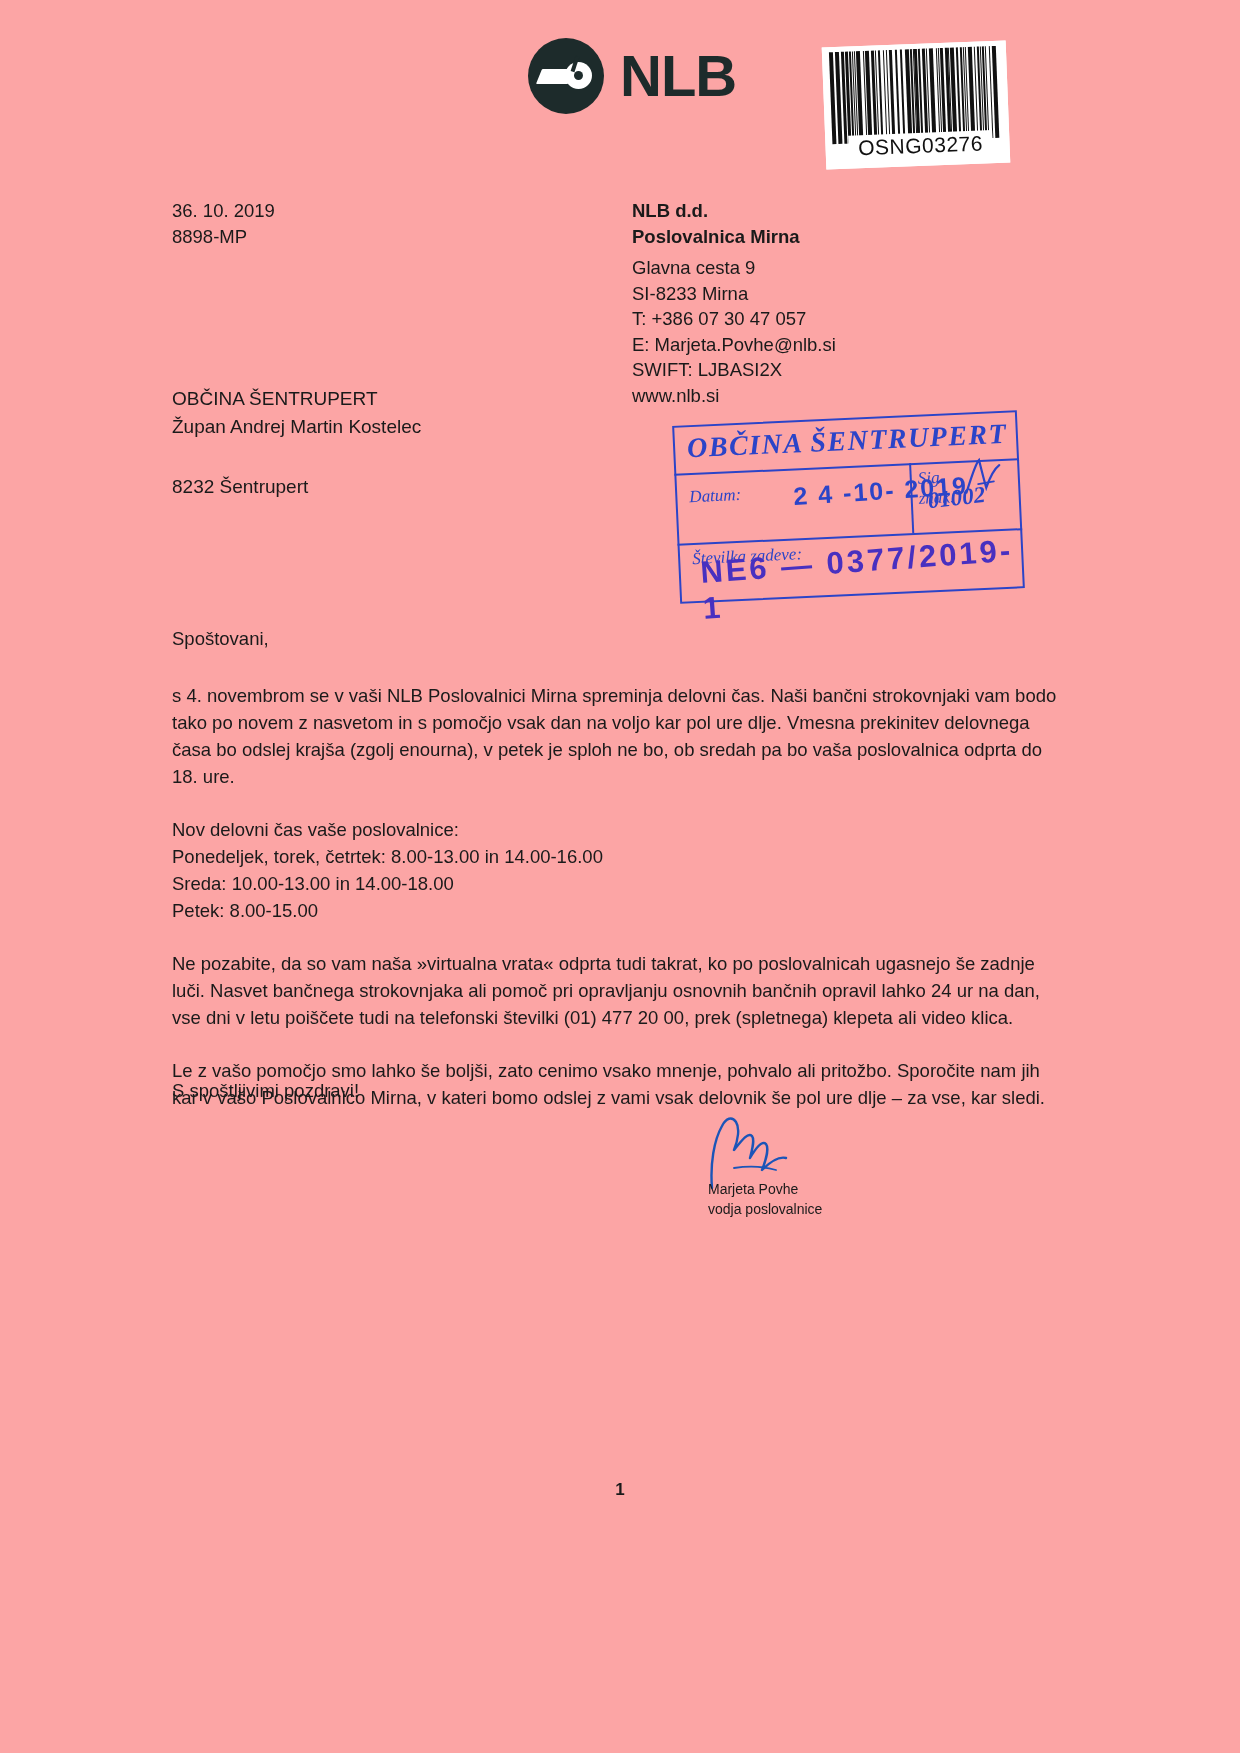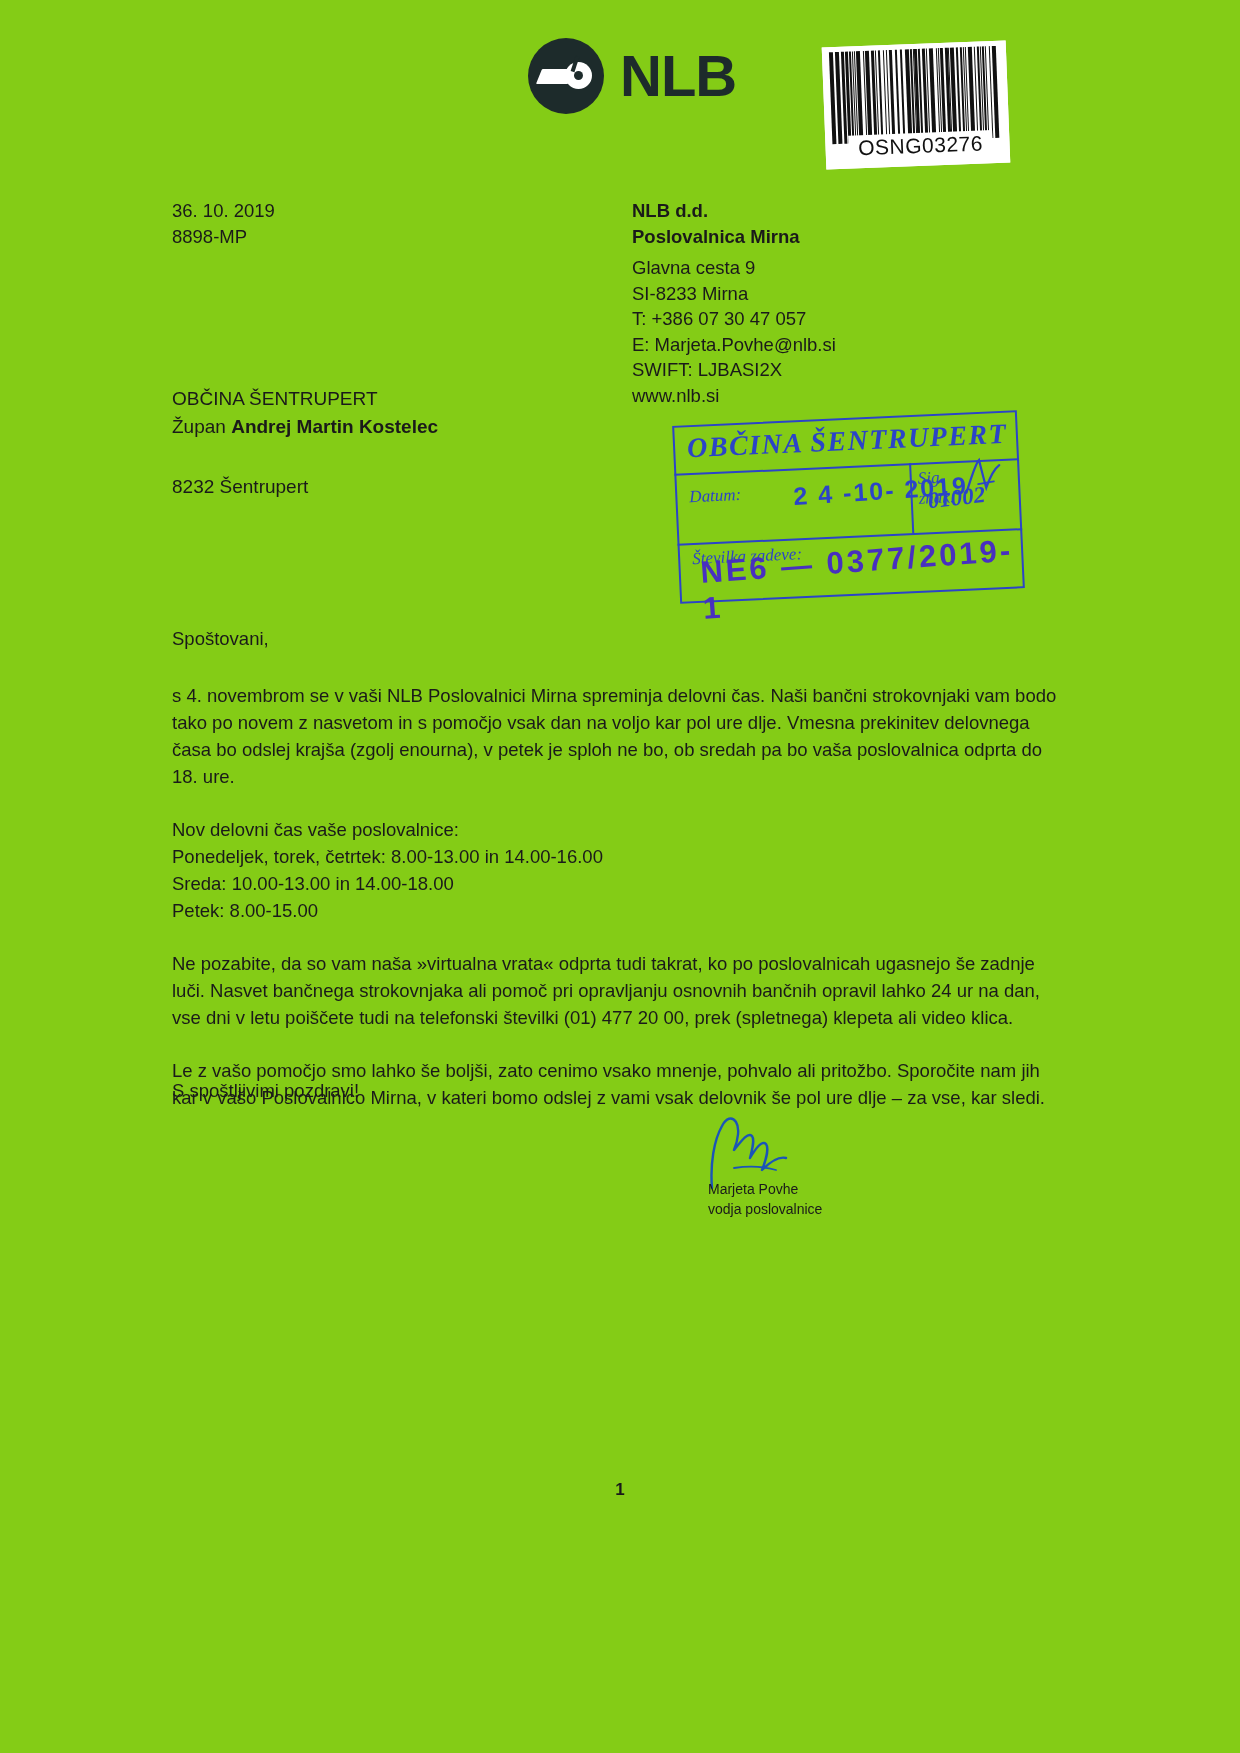--- a/index.html
+++ b/index.html
@@ -19,7 +19,7 @@
   .page {
     position: absolute;
     inset: 0;
-    background: #84cc16;
+    background: #fca5a5;
   }
 
   

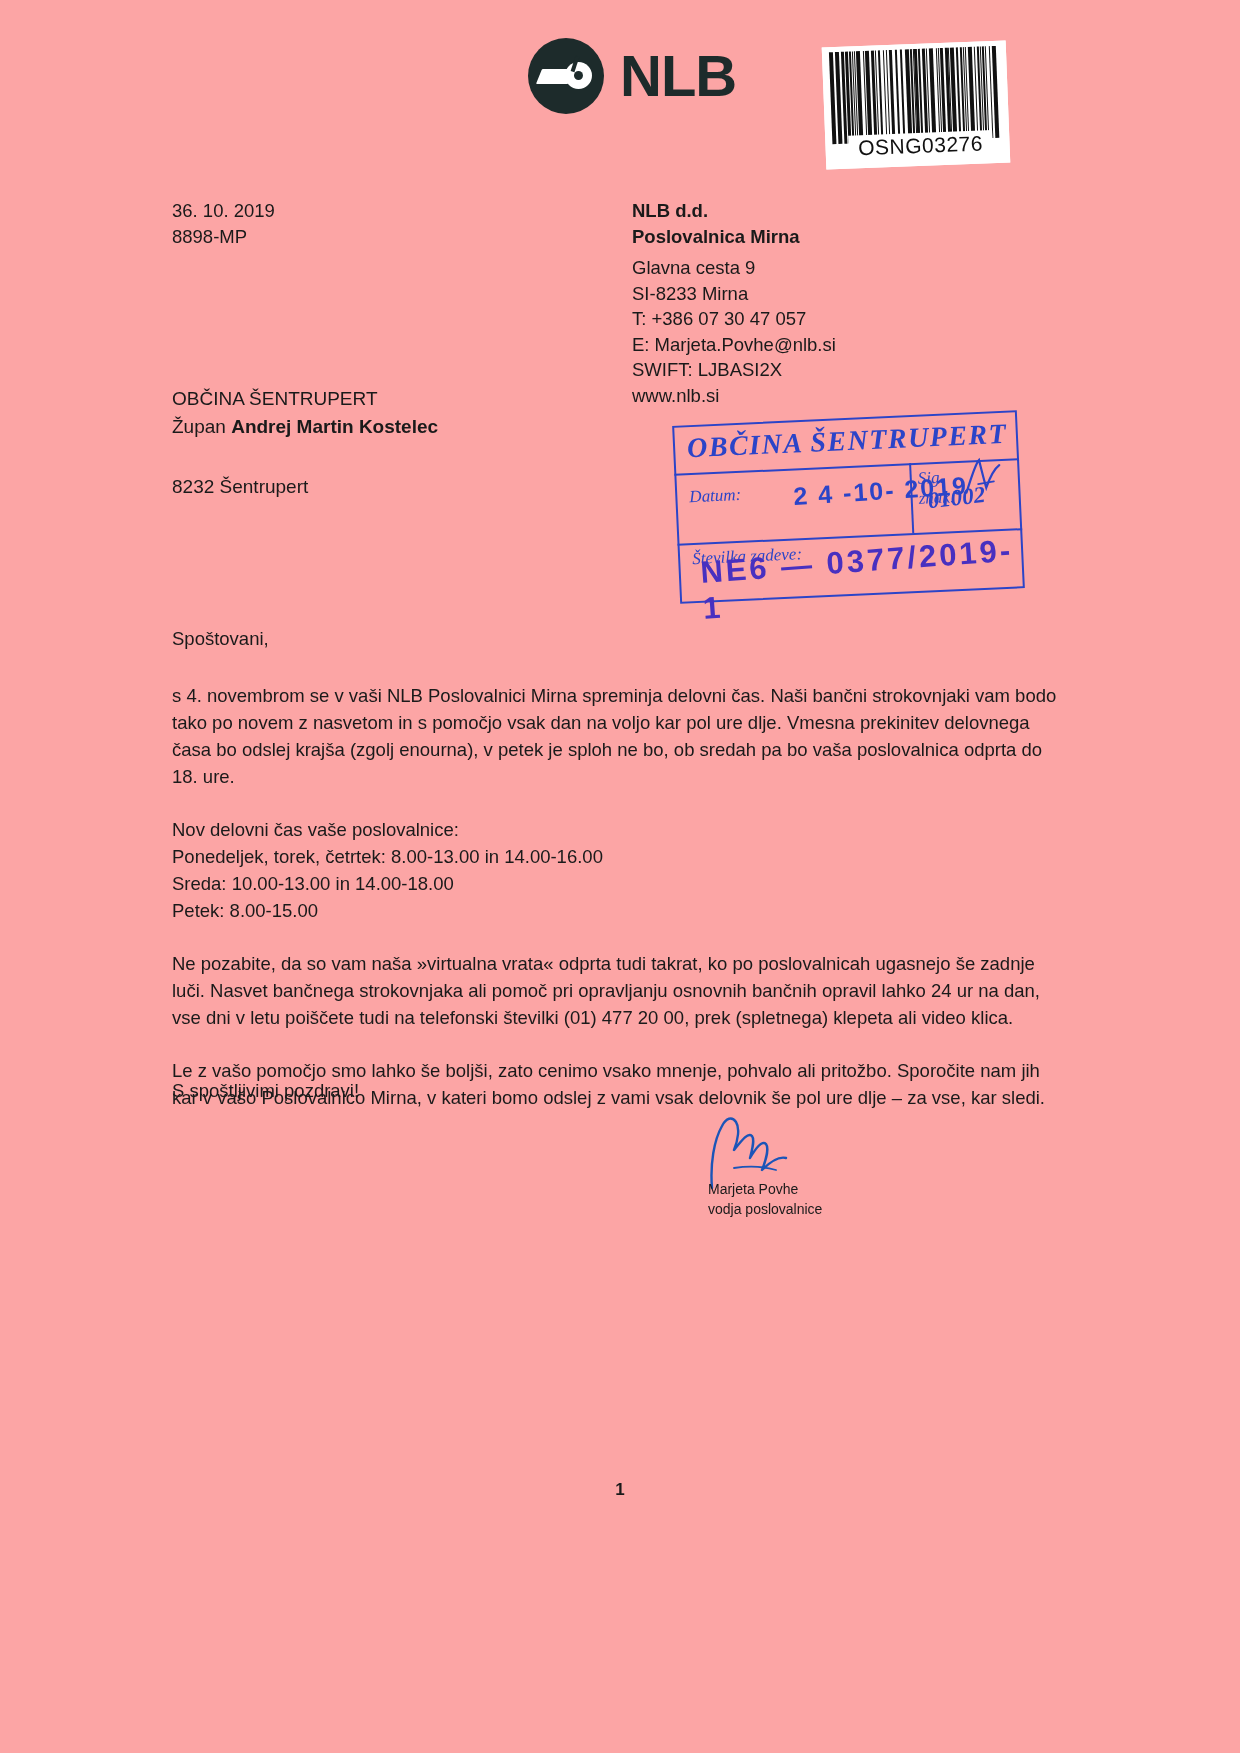--- a/index.html
+++ b/index.html
@@ -152,7 +152,7 @@
     font-size: 19px;
     line-height: 1.45;
   }
-  .recipient .bold { font-weight: bold; margin-top: 44px; }
+  .recipient .bold { font-weight: normal; margin-top: 44px; }
   .recipient .city { margin-top: 33px; }
 
   

